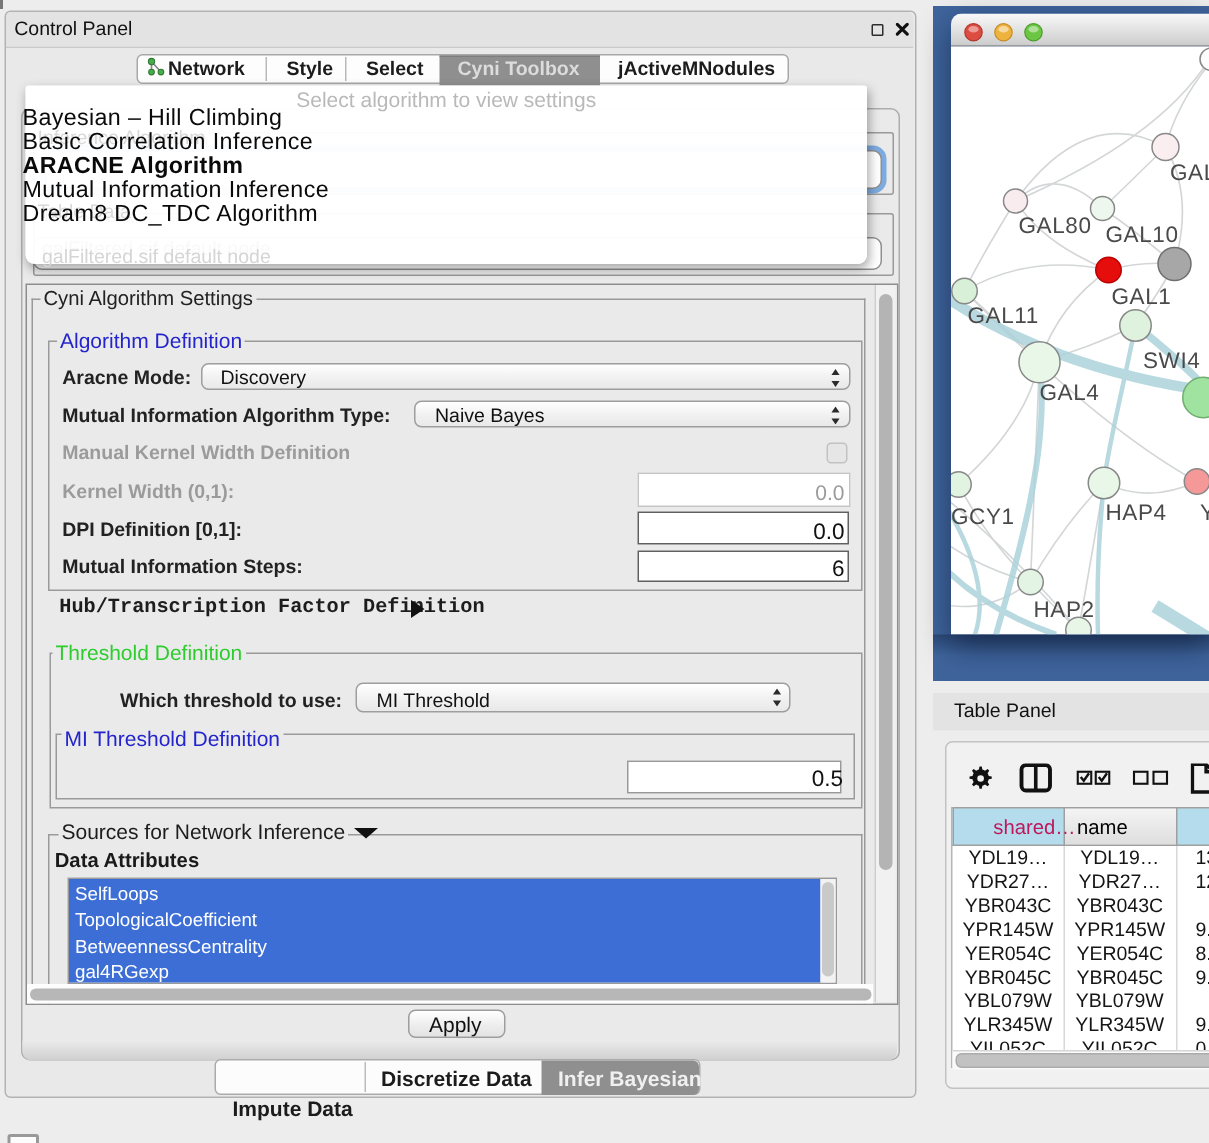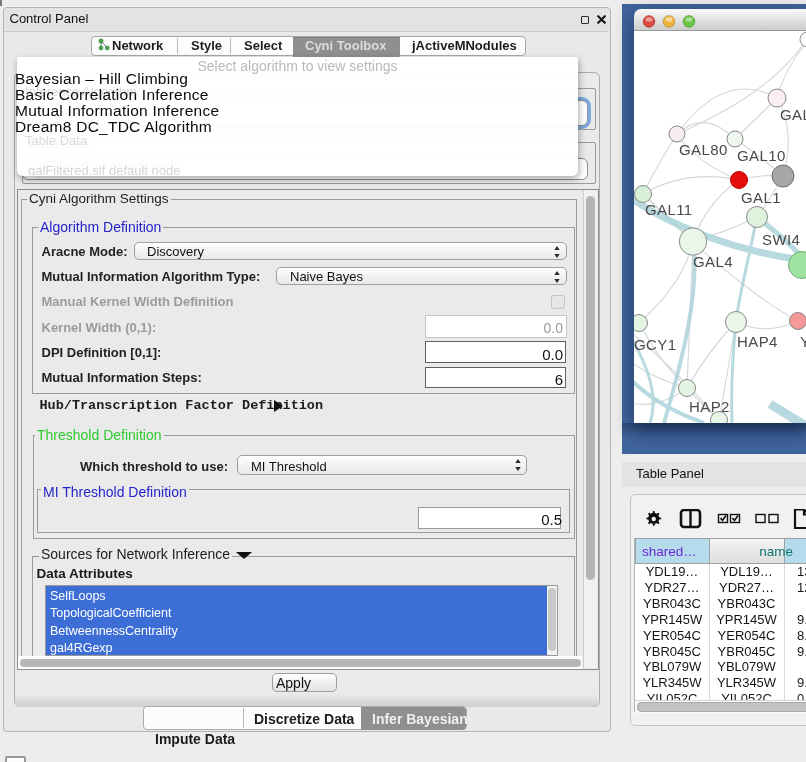--- a/index.html
+++ b/index.html
@@ -56,6 +56,7 @@
   <div class="abs" style="left:15px;top:70.5px;font-size:15.5px;letter-spacing:0.25px;line-height:16.2px;color:#0a0a0a;">
     <div>Bayesian – Hill Climbing</div>
     <div>Basic Correlation Inference</div>
+    <div style="font-weight:bold;">ARACNE Algorithm</div>
     <div>Mutual Information Inference</div>
     <div>Dream8 DC_TDC Algorithm</div>
   </div>

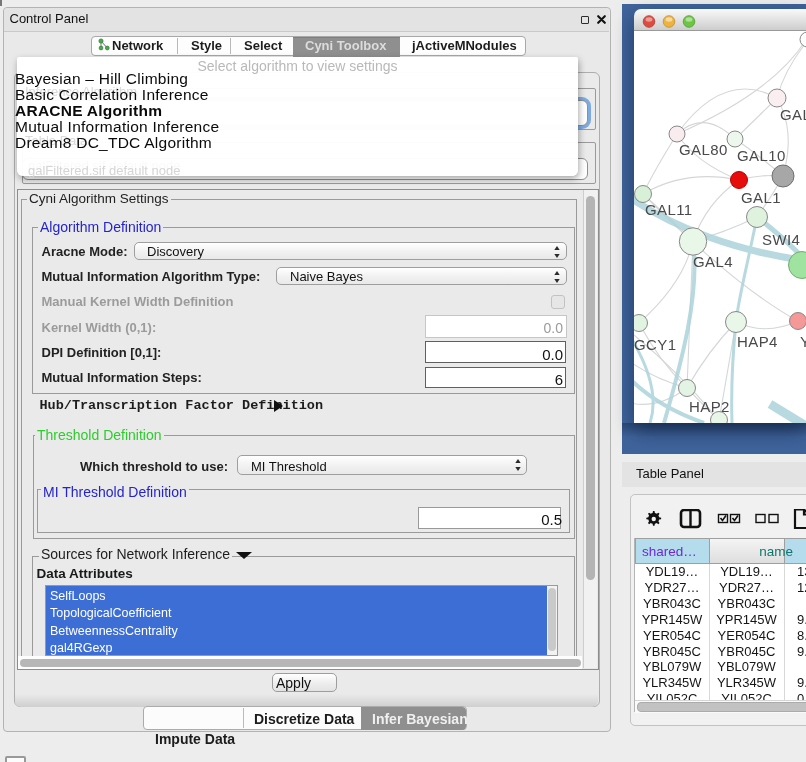--- a/index.html
+++ b/index.html
@@ -268,7 +268,7 @@
   <div class="abs" style="left:635px;top:538px;width:74px;height:24px;background:#b5dcec;border:1px solid #9f9f9f;border-right:none;"></div>
   <div class="abs" style="left:709px;top:538px;width:75px;height:24px;background:linear-gradient(#f4f4f4,#dedede);border:1px solid #9f9f9f;border-right:none;"></div>
   <div class="abs" style="left:784px;top:538px;width:22px;height:24px;background:#b5dcec;border:1px solid #9f9f9f;border-right:none;"></div>
-  <div class="abs lbl" style="left:642px;top:543.5px;width:75px;text-align:left;font-size:13.5px;color:#6d28d9;">shared…</div>
+  <div class="abs lbl" style="left:642px;top:543.5px;width:75px;text-align:right;font-size:13.5px;color:#be185d;">shared…</div>
   <div class="abs lbl" style="left:718px;top:543.5px;width:75px;text-align:right;font-size:13.5px;color:#0f766e;">name</div>
 
   <div class="abs" style="left:709px;top:564px;width:1px;height:136px;background:#d8d8d8;"></div>

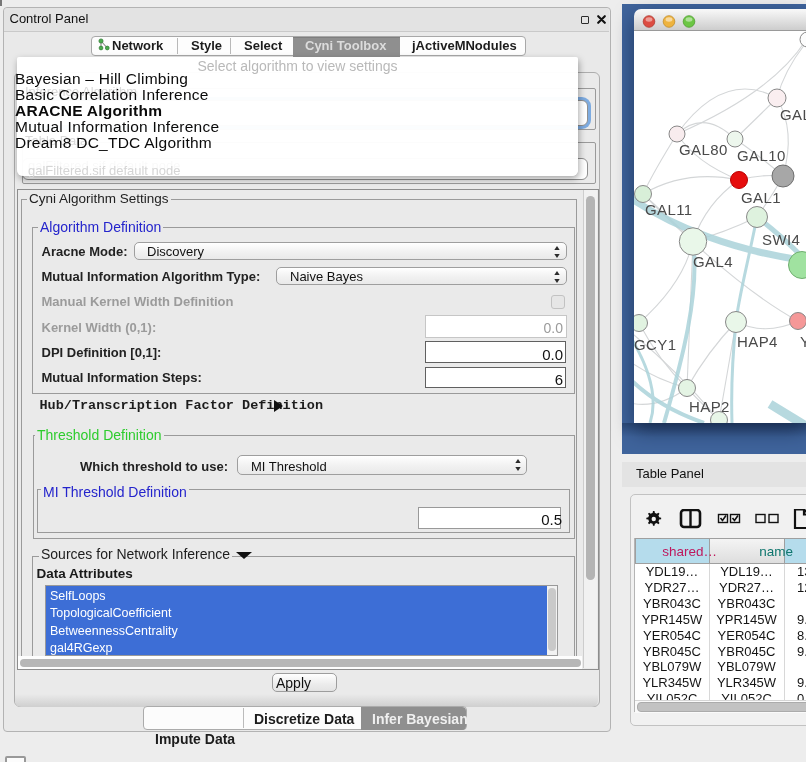--- a/index.html
+++ b/index.html
@@ -269,7 +269,7 @@
   <div class="abs" style="left:709px;top:538px;width:75px;height:24px;background:linear-gradient(#f4f4f4,#dedede);border:1px solid #9f9f9f;border-right:none;"></div>
   <div class="abs" style="left:784px;top:538px;width:22px;height:24px;background:#b5dcec;border:1px solid #9f9f9f;border-right:none;"></div>
   <div class="abs lbl" style="left:642px;top:543.5px;width:75px;text-align:right;font-size:13.5px;color:#be185d;">shared…</div>
-  <div class="abs lbl" style="left:718px;top:543.5px;width:75px;text-align:right;font-size:13.5px;color:#0f766e;">name</div>
+  <div class="abs lbl" style="left:718px;top:543.5px;width:75px;text-align:left;font-size:13.5px;color:#000000;">name</div>
 
   <div class="abs" style="left:709px;top:564px;width:1px;height:136px;background:#d8d8d8;"></div>
   <div class="abs" style="left:784px;top:564px;width:1px;height:136px;background:#d8d8d8;"></div>

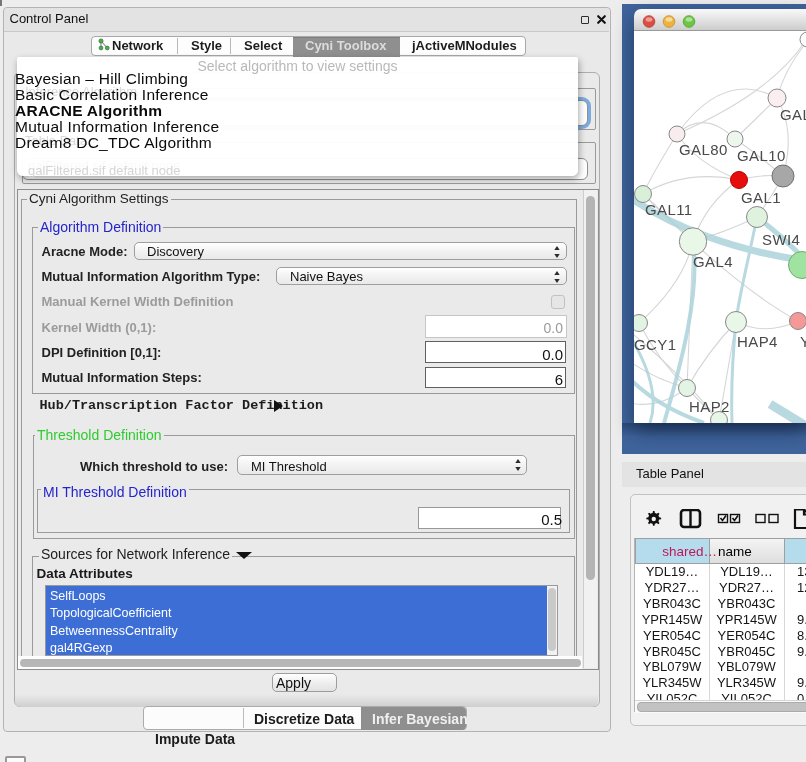--- a/index.html
+++ b/index.html
@@ -131,7 +131,7 @@
 
   <div class="abs" style="left:15px;top:694px;width:583px;height:13px;background:linear-gradient(#eaeaea,#cfcfcf);border-radius:0 0 6px 6px;"></div>
   <div class="abs" style="left:272px;top:673px;width:63px;height:17px;border:1px solid #9d9d9d;border-radius:5px;background:linear-gradient(#ffffff,#ececec 60%,#e3e3e3);"></div>
-  <div class="abs lbl" style="left:276px;top:674.5px;width:64px;text-align:left;font-size:14px;color:#111;">Apply</div>
+  <div class="abs lbl" style="left:257px;top:674.5px;width:64px;text-align:right;font-size:14px;color:#111;">Apply</div>
 
   <div class="abs" style="left:143px;top:706px;width:322px;height:22px;background:#fcfcfc;border:1px solid #ababab;border-radius:4px;"></div>
   <div class="abs" style="left:361px;top:706.5px;width:105px;height:23px;background:#8f8f8f;border-radius:0 4px 4px 0;"></div>

